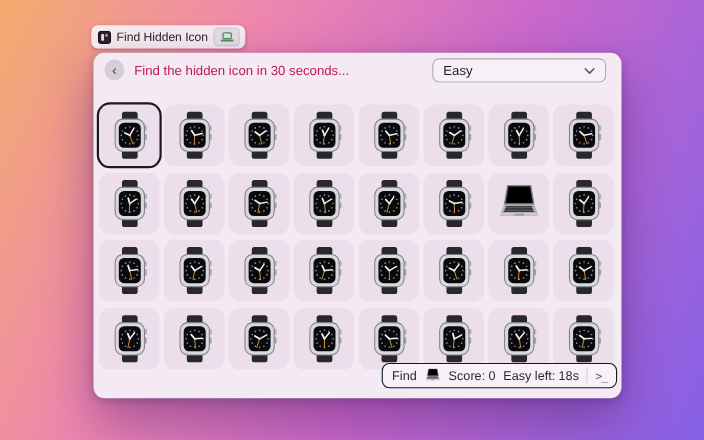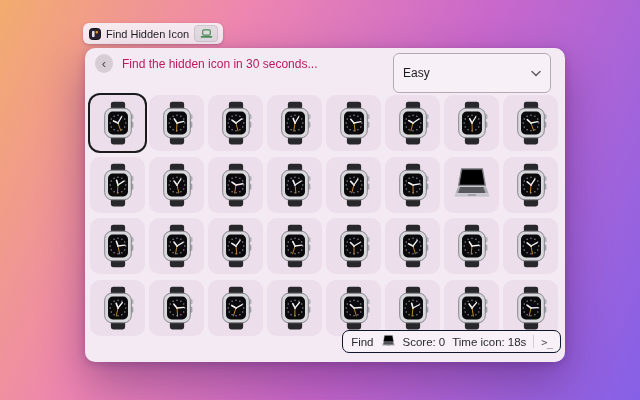--- a/index.html
+++ b/index.html
@@ -39,7 +39,7 @@
     position:absolute;left:37px;top:9px;font-size:12px;color:#be185d;white-space:nowrap;
   }
   .dropdown{
-    position:absolute;left:308px;top:5px;width:158px;height:40px;box-sizing:border-box;
+    position:absolute;left:308px;top:5px;width:158px;height:22px;box-sizing:border-box;
     background:#f8f0f7;border:1px solid #b3abb4;border-radius:6px;
     display:flex;align-items:center;justify-content:space-between;padding:0 9px;
   }

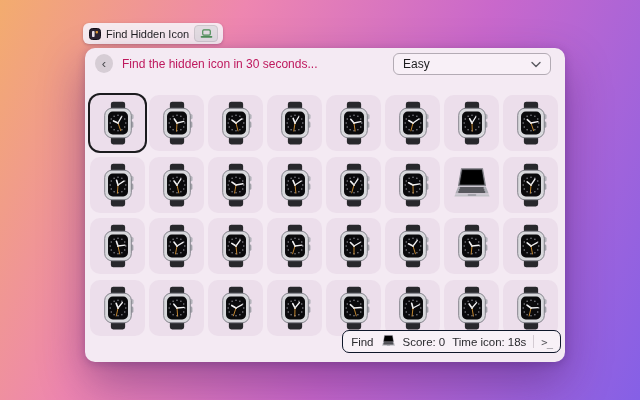--- a/index.html
+++ b/index.html
@@ -944,7 +944,7 @@
         <span>0</span>
       </span>
       <span class="pair">
-        <span>Time icon:</span>
+        <span>Easy left:</span>
         <span>18s</span>
       </span>
       <span class="sep"></span>

